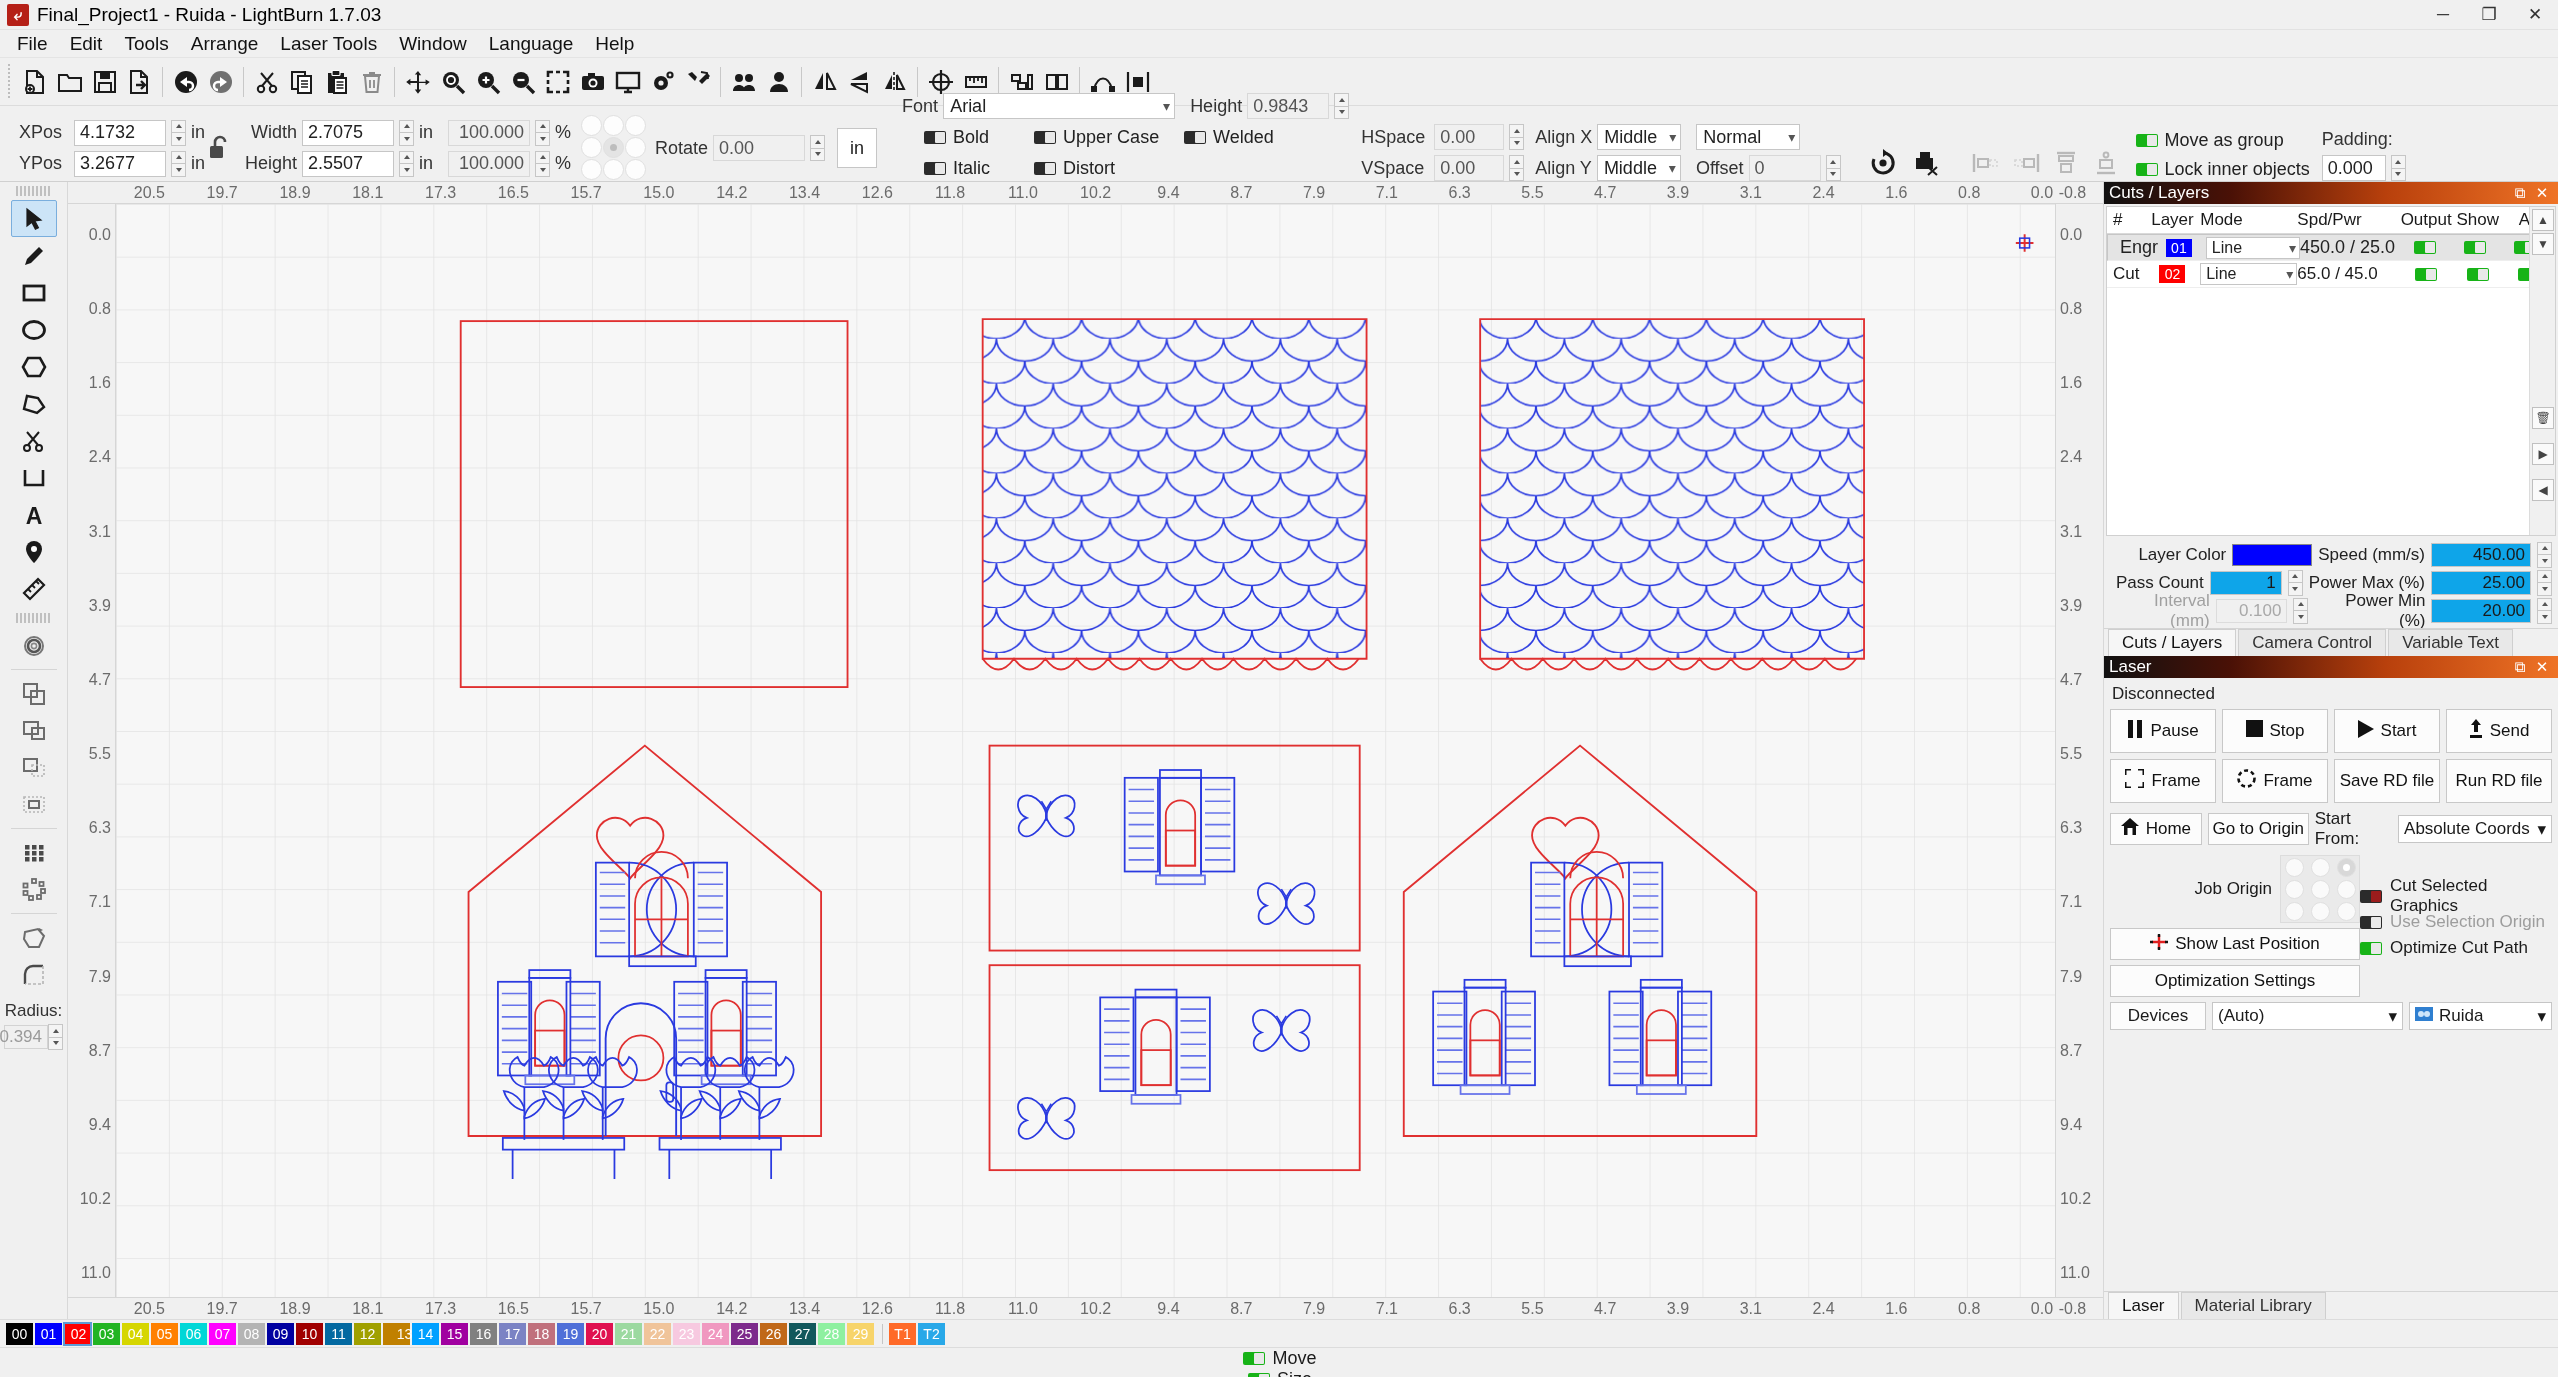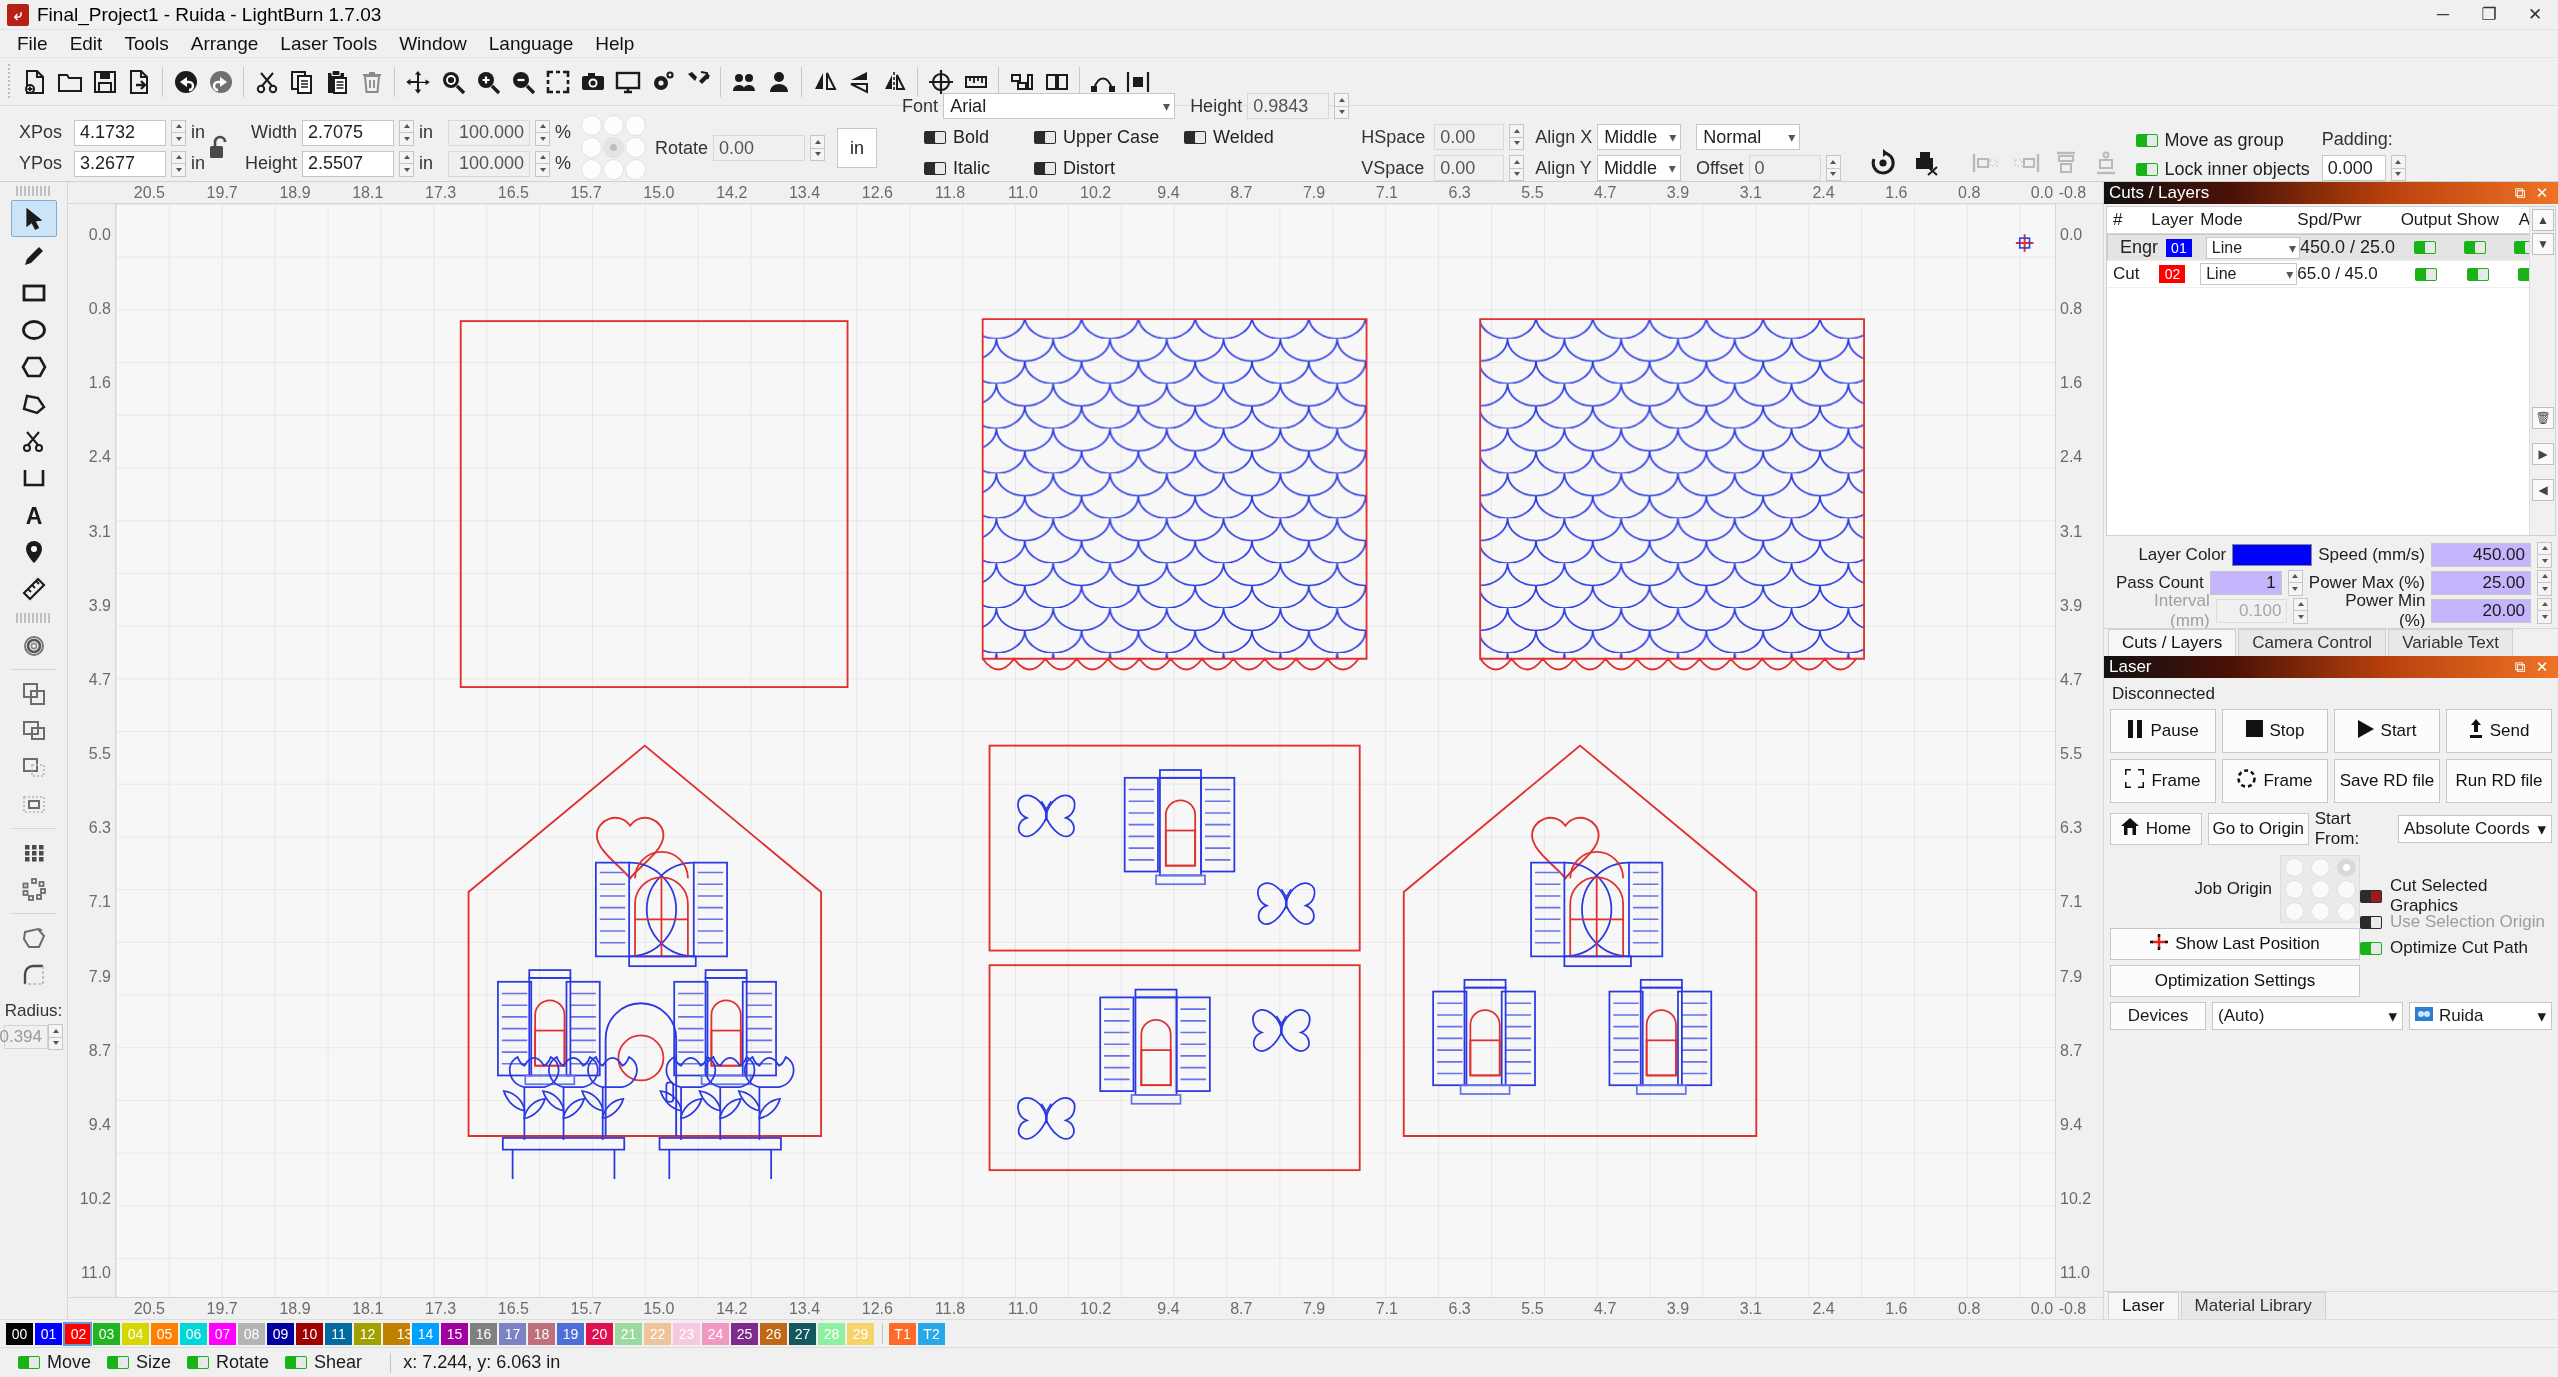--- a/index.html
+++ b/index.html
@@ -121,7 +121,7 @@
   .cp-row { display:flex; align-items:center; justify-content:flex-end; gap:6px; height:25px; margin-bottom:3px; }
   .cp-lab { font-size:17px; color:#222; text-align:right; }
   .cp-lab.dim { color:#a0a0a0; }
-  .cp-val { width:100px; height:24px; border:1px solid #c6c6c6; background:#c4b5fd; font-size:17px; display:flex;
+  .cp-val { width:100px; height:24px; border:1px solid #c6c6c6; background:#0ea5e9; font-size:17px; display:flex;
             align-items:center; justify-content:flex-end; padding-right:5px; }
   .cp-val.dim { color:#a8a8a8; background:#f0f0f0; border-color:#dcdcdc; }
   .cp-small { width:72px; }

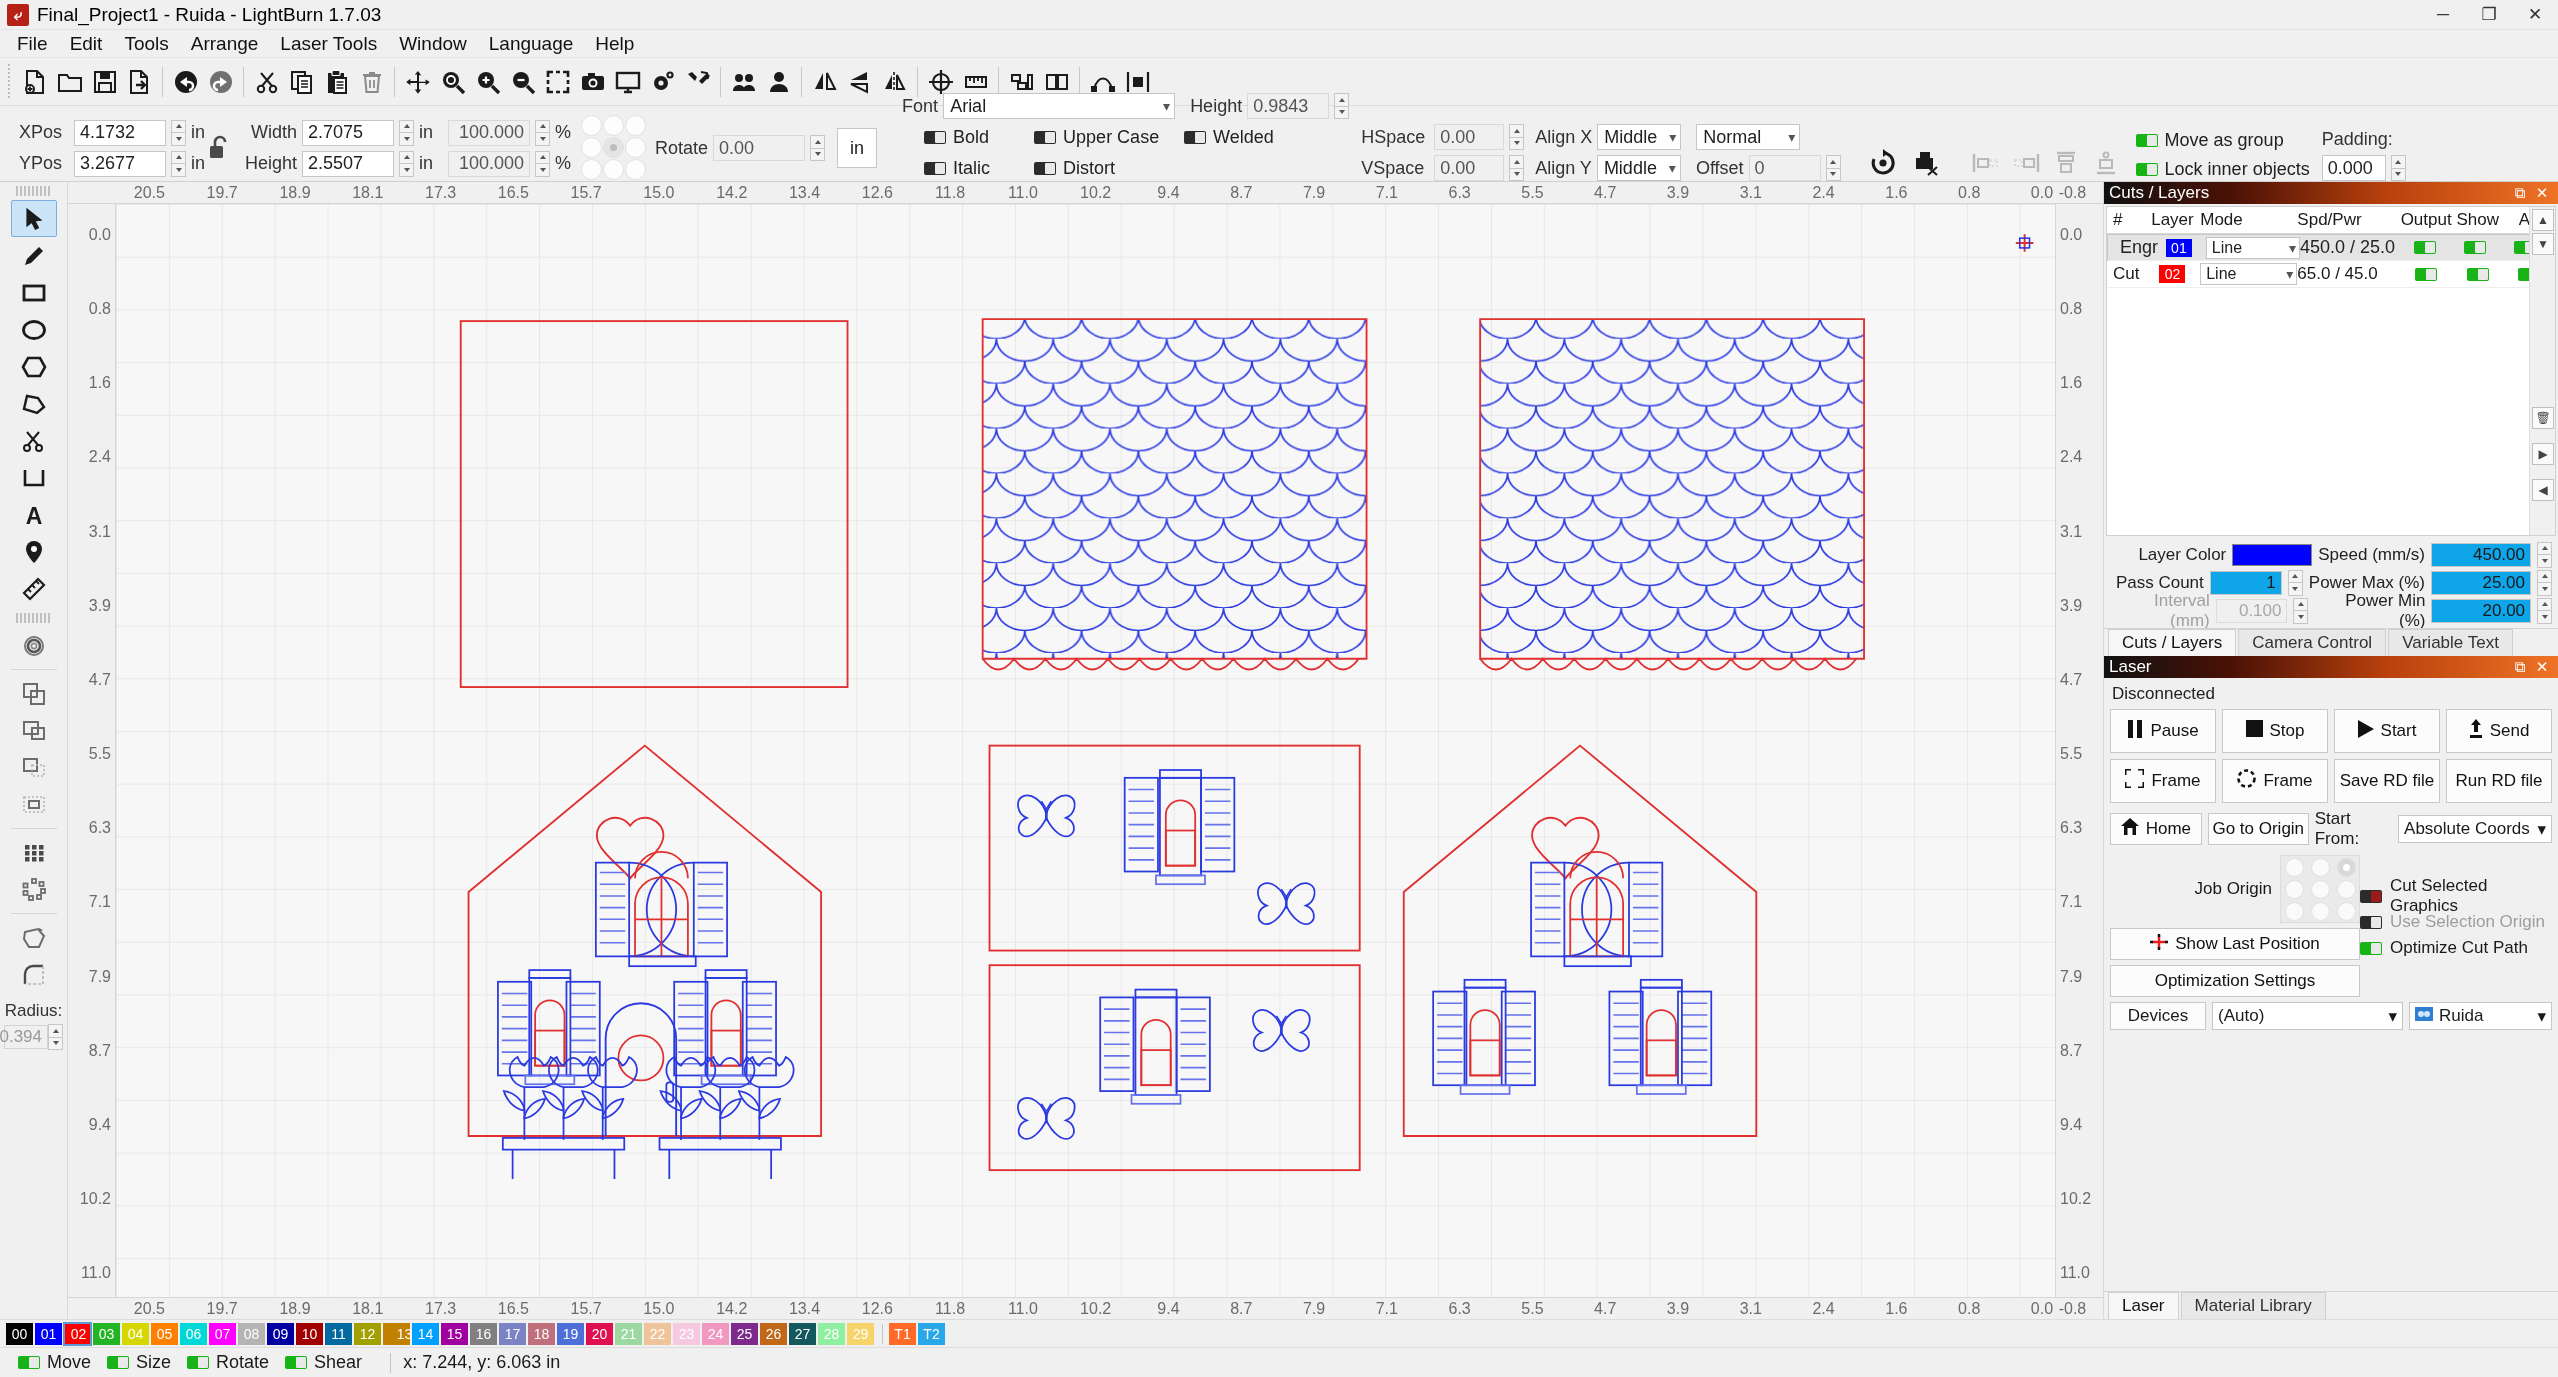--- a/index.html
+++ b/index.html
@@ -157,7 +157,7 @@
         font-size:14px; color:#fff; }
   .sw.sel { outline:2px solid #5b9bd5; outline-offset:-1px; }
   .psep { width:1px; height:20px; background:#c5c5c5; margin:0 6px; }
-  .statusbar { height:30px; display:flex; align-items:center; padding-left:18px; background:#f0f0f0; border-top:1px solid #dcdcdc; font-size:18px; }
+  .statusbar { height:30px; display:flex; align-items:center; padding-left:18px; background:#f0f0f0; border-top:1px solid #dcdcdc; font-size:18px;flex-direction:column; }
   .stitem { display:flex; align-items:center; gap:7px; margin-right:16px; }
   .stsep { width:1px; height:20px; background:#c5c5c5; margin:0 12px; }
 </style>

